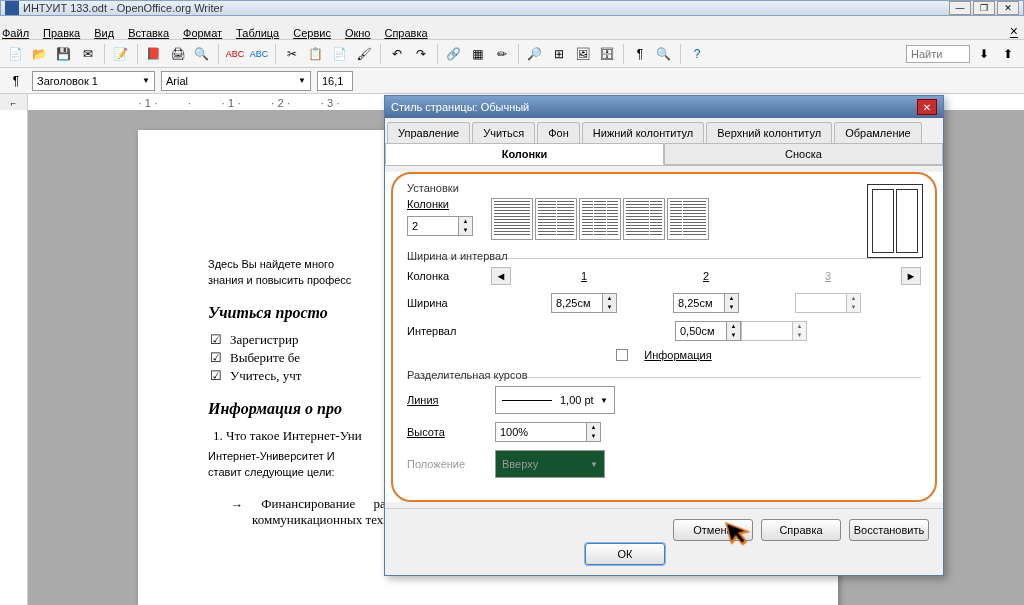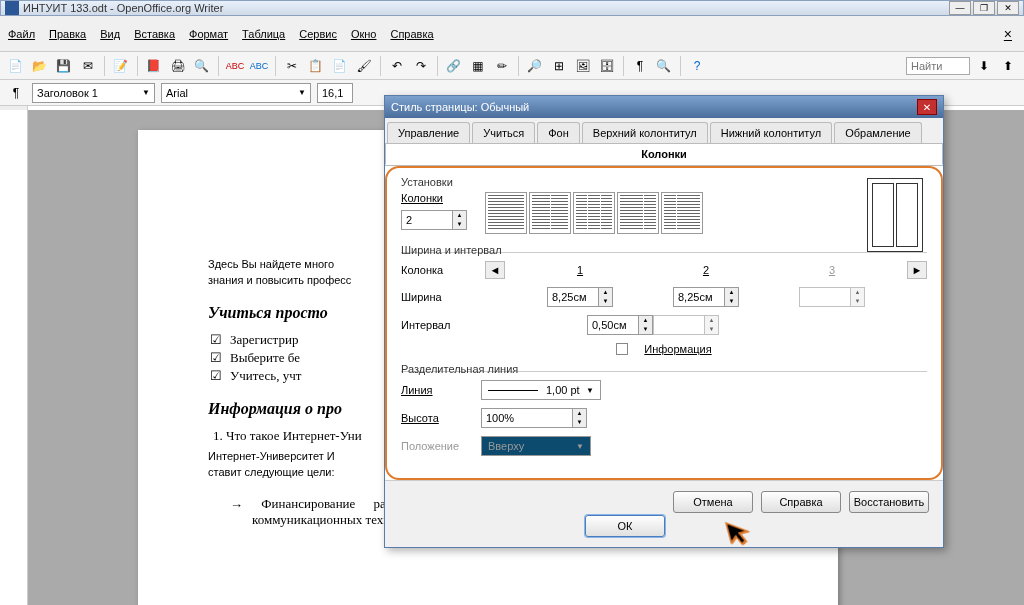--- a/index.html
+++ b/index.html
@@ -10,7 +10,7 @@
 .titlebar .title { flex: 1; color: #333; }
 .titlebar .winbtn { width: 22px; height: 14px; border: 1px solid #999; margin-left: 2px; background: #eee; display: flex; align-items: center; justify-content: center; font-size: 9px; }
 
-.menubar { height: 36px; background: #f0f0f0; display: flex; align-items: center; padding: 0 8px; border-bottom: 1px solid #ccc; }
+.menubar { height: 24px; background: #f0f0f0; display: flex; align-items: flex-end; padding: 0 2px; border-bottom: 1px solid #ccc; }
 .menubar span { margin-right: 14px; text-decoration: underline; cursor: default; }
 .menubar .closex { margin-left: auto; font-size: 14px; margin-right: 4px; }
 

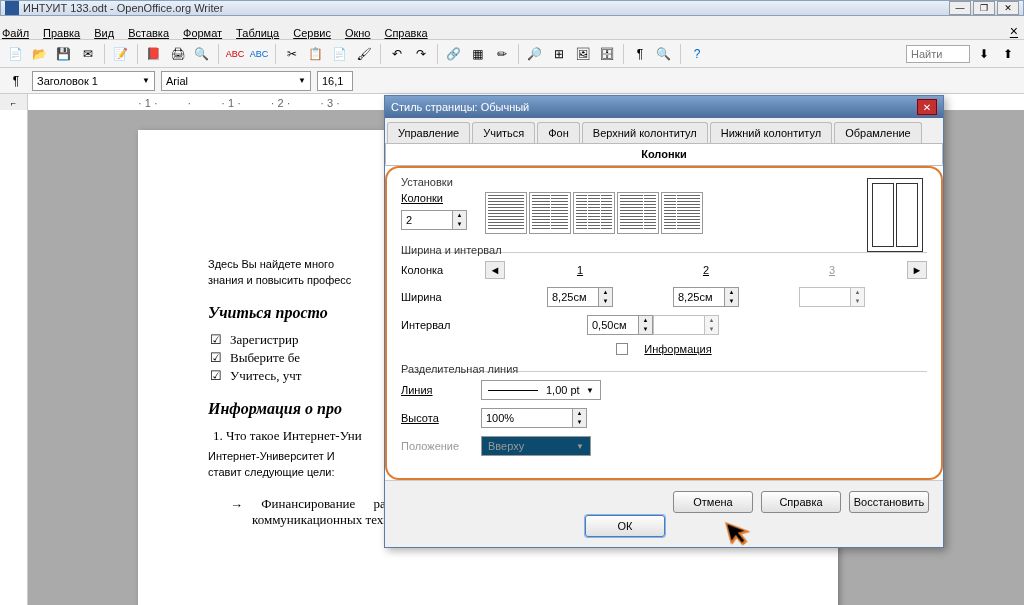--- a/index.html
+++ b/index.html
@@ -212,8 +212,8 @@
     <div class="tab">Управление</div>
     <div class="tab">Учиться</div>
     <div class="tab">Фон</div>
+    <div class="tab">Нижний колонтитул</div>
     <div class="tab">Верхний колонтитул</div>
-    <div class="tab">Нижний колонтитул</div>
     <div class="tab">Обрамление</div>
   </div>
   <div class="tabs-row2">

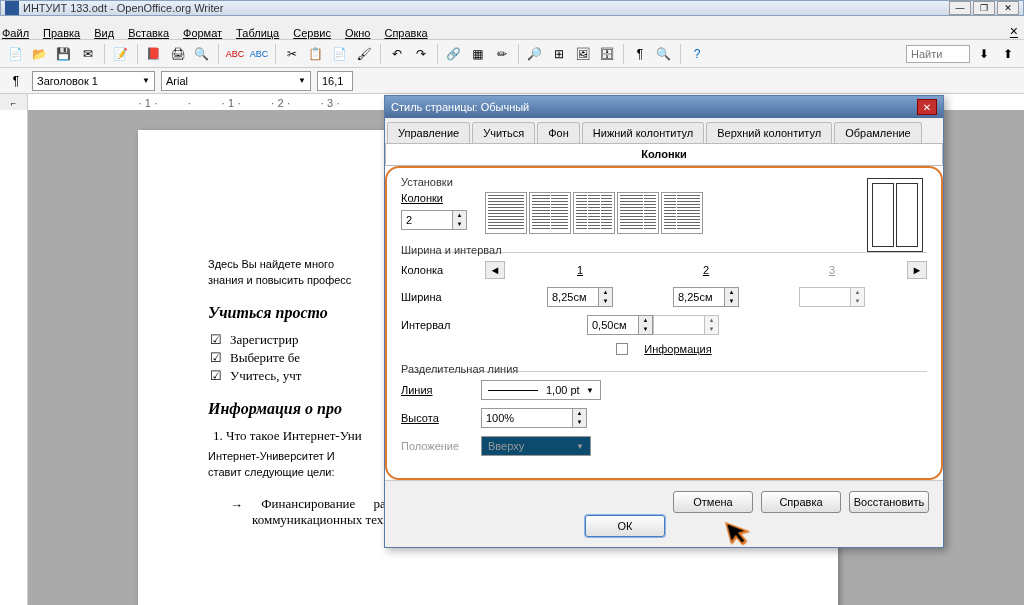--- a/index.html
+++ b/index.html
@@ -218,6 +218,7 @@
   </div>
   <div class="tabs-row2">
     <div class="tab2 active">Колонки</div>
+    <div class="tab2">Сноска</div>
   </div>
 
   <div class="dialog-body">

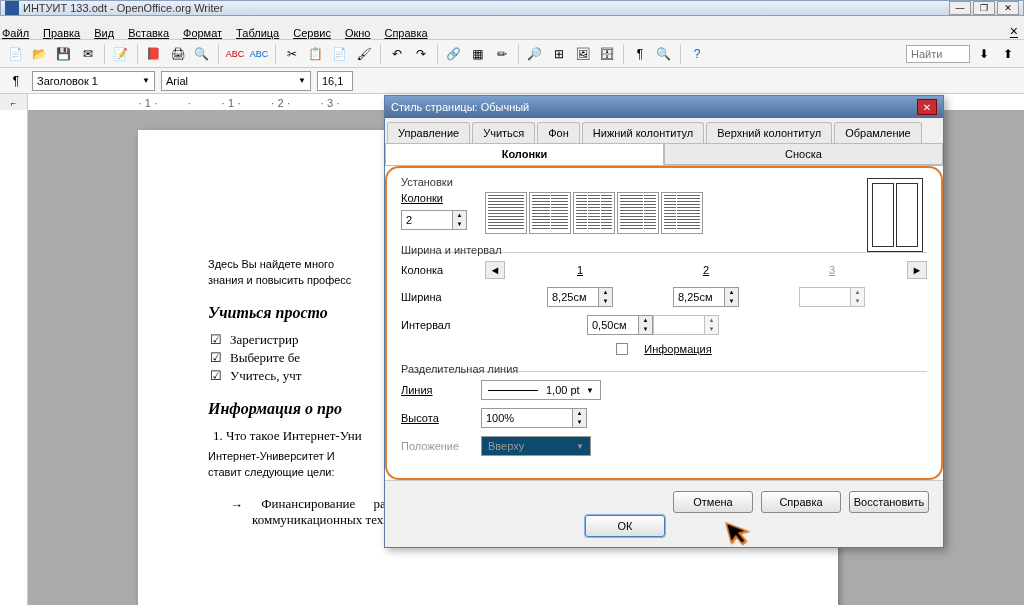--- a/index.html
+++ b/index.html
@@ -55,7 +55,7 @@
 .tab2.active { background: #fff; font-weight: bold; border-bottom: 1px solid #fff; }
 
 .dialog-body { background: #fff; padding: 0; position: relative; }
-.highlight-area { border: 2px solid #e07b2c; border-radius: 14px; padding: 8px 14px 14px 14px; }
+.highlight-area { border: 2px solid #e07b2c; border-radius: 20px; margin: 6px; padding: 8px 14px 14px 14px; }
 
 .fieldset-label { font-size: 11px; color: #333; margin-bottom: 4px; }
 .group-line { border-top: 1px solid #ccc; margin-top: -8px; margin-bottom: 8px; }

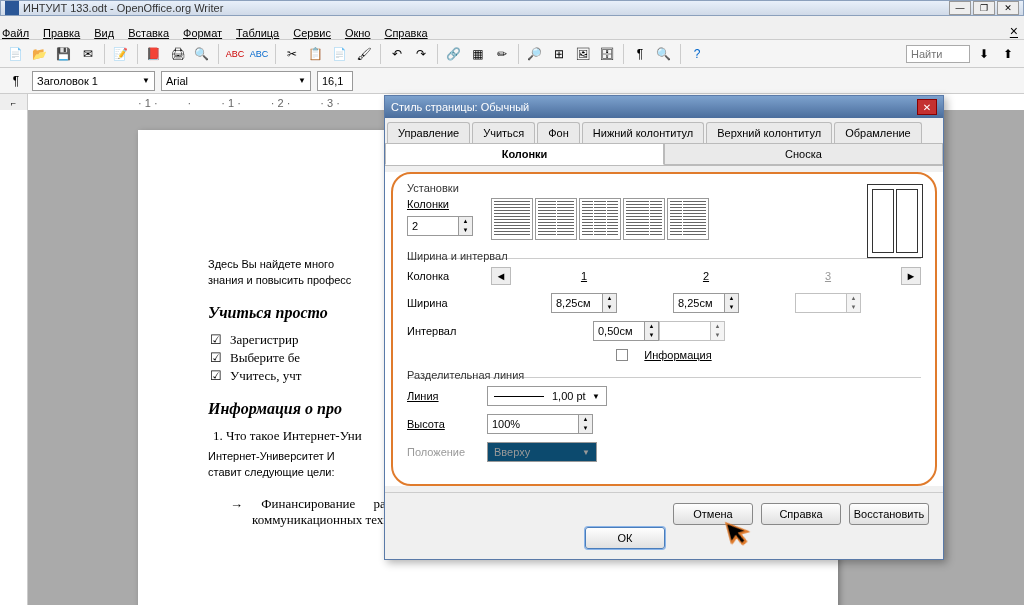--- a/index.html
+++ b/index.html
@@ -311,7 +311,7 @@
       <div class="row">
         <div class="label-plain">Интервал</div>
         <div style="width:20px"></div>
-        <div style="flex:1;display:flex;justify-content:flex-start">
+        <div style="flex:1;display:flex;justify-content:center">
           <div style="width:70px"></div>
           <div class="spinner">
               <input value="0,50см" style="">

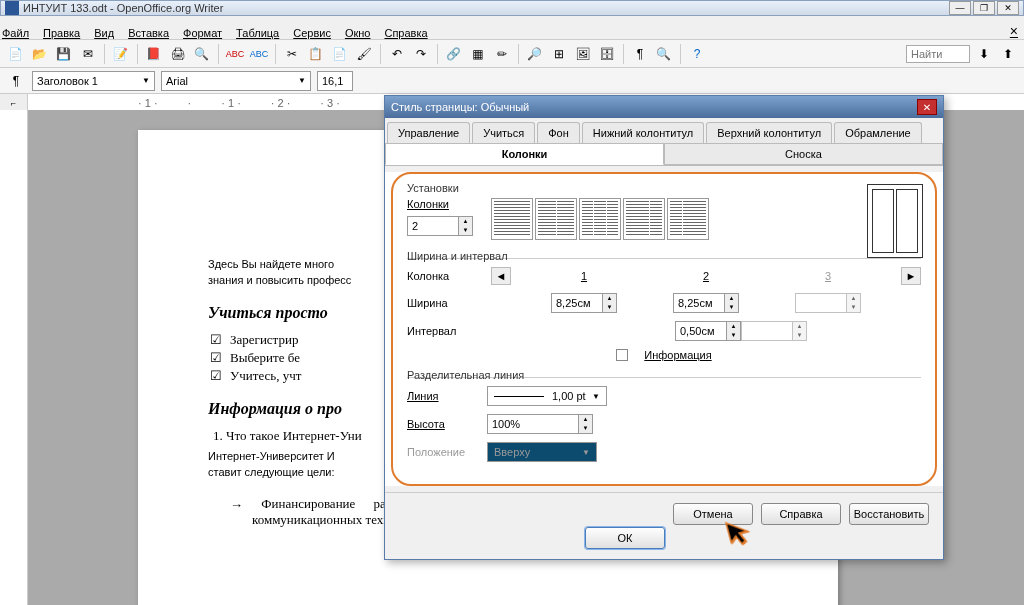--- a/index.html
+++ b/index.html
@@ -336,7 +336,7 @@
         <span style="text-decoration:underline">Информация</span>
       </div>
 
-      <div class="fieldset-label">Разделительная линия</div>
+      <div class="fieldset-label">Разделительная курсов</div>
       <div class="group-line"></div>
 
       <div class="divider-row">

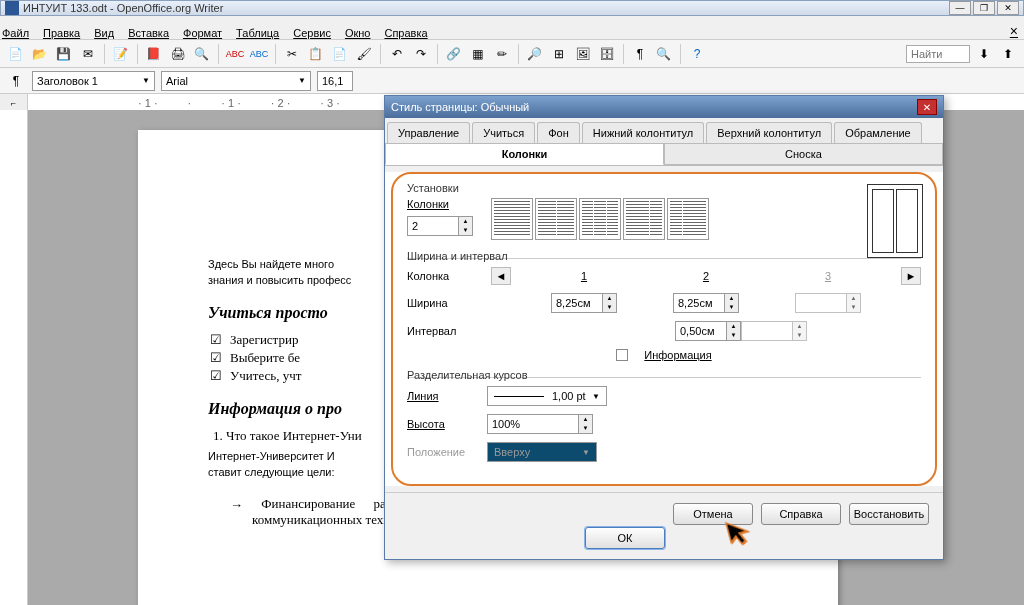--- a/index.html
+++ b/index.html
@@ -73,7 +73,7 @@
 .preview div { flex: 1; border: 1px solid #333; }
 .arrow-btn { width: 20px; height: 18px; border: 1px solid #bbb; background: #eee; display: flex; align-items: center; justify-content: center; }
 
-.divider-row { display: flex; align-items: center; margin-bottom: 8px; }
+.divider-row { display: flex; align-items: center; margin-bottom: 8px; gap: 8px; }
 .divider-row .lbl { width: 80px; text-decoration: underline; }
 .divider-row .lbl-dis { width: 80px; color: #999; }
 .dd-combo { border: 1px solid #999; height: 20px; display: flex; align-items: center; padding: 0 6px; background: #fff; }

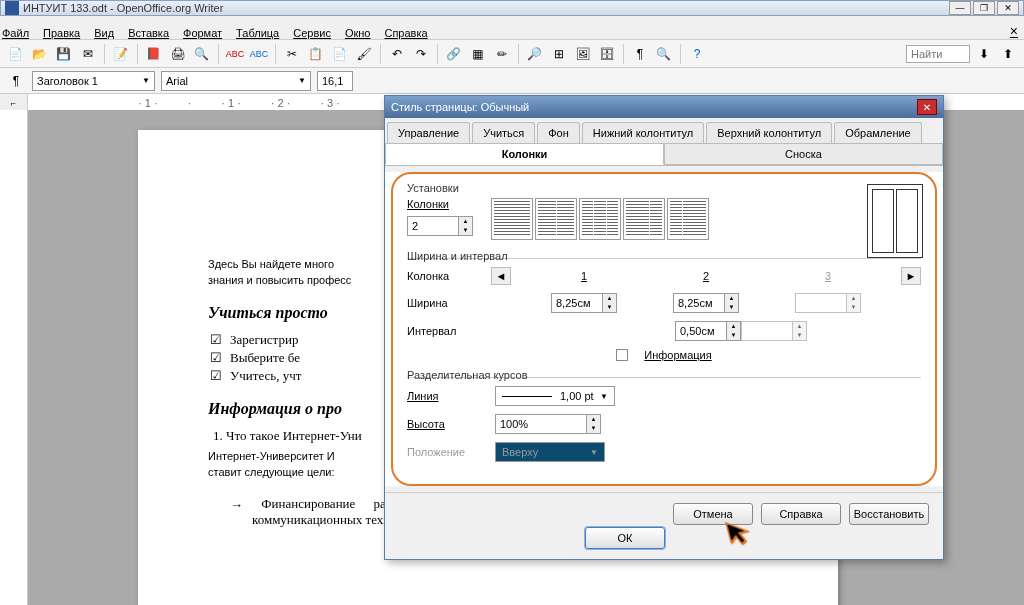--- a/index.html
+++ b/index.html
@@ -76,7 +76,7 @@
 .divider-row { display: flex; align-items: center; margin-bottom: 8px; gap: 8px; }
 .divider-row .lbl { width: 80px; text-decoration: underline; }
 .divider-row .lbl-dis { width: 80px; color: #999; }
-.dd-combo { border: 1px solid #999; height: 20px; display: flex; align-items: center; padding: 0 6px; background: #fff; }
+.dd-combo { border: 1px solid #999; height: 28px; display: flex; align-items: center; padding: 0 6px; background: #fff; }
 .dd-combo.dis { color: #999; background: #0c4a6e; }
 .line-sample { display: inline-block; width: 50px; border-top: 1px solid #000; margin-right: 8px; }
 

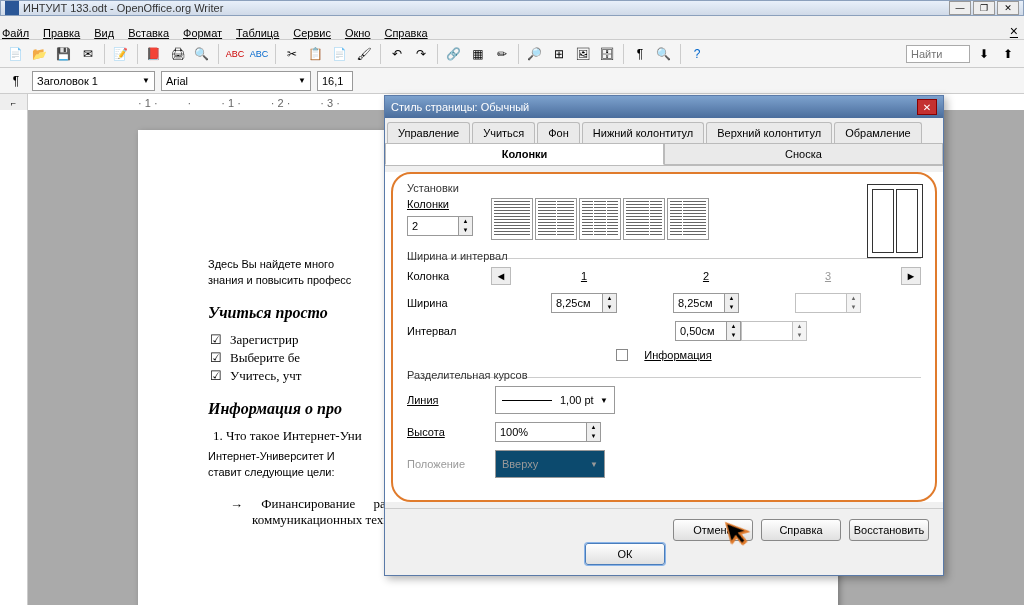--- a/index.html
+++ b/index.html
@@ -77,7 +77,7 @@
 .divider-row .lbl { width: 80px; text-decoration: underline; }
 .divider-row .lbl-dis { width: 80px; color: #999; }
 .dd-combo { border: 1px solid #999; height: 28px; display: flex; align-items: center; padding: 0 6px; background: #fff; }
-.dd-combo.dis { color: #999; background: #0c4a6e; }
+.dd-combo.dis { color: #999; background: #14532d; }
 .line-sample { display: inline-block; width: 50px; border-top: 1px solid #000; margin-right: 8px; }
 
 .dialog-buttons { display: flex; justify-content: flex-end; gap: 8px; padding: 10px 14px; background: #f0f0f0; border-top: 1px solid #ccc; }

